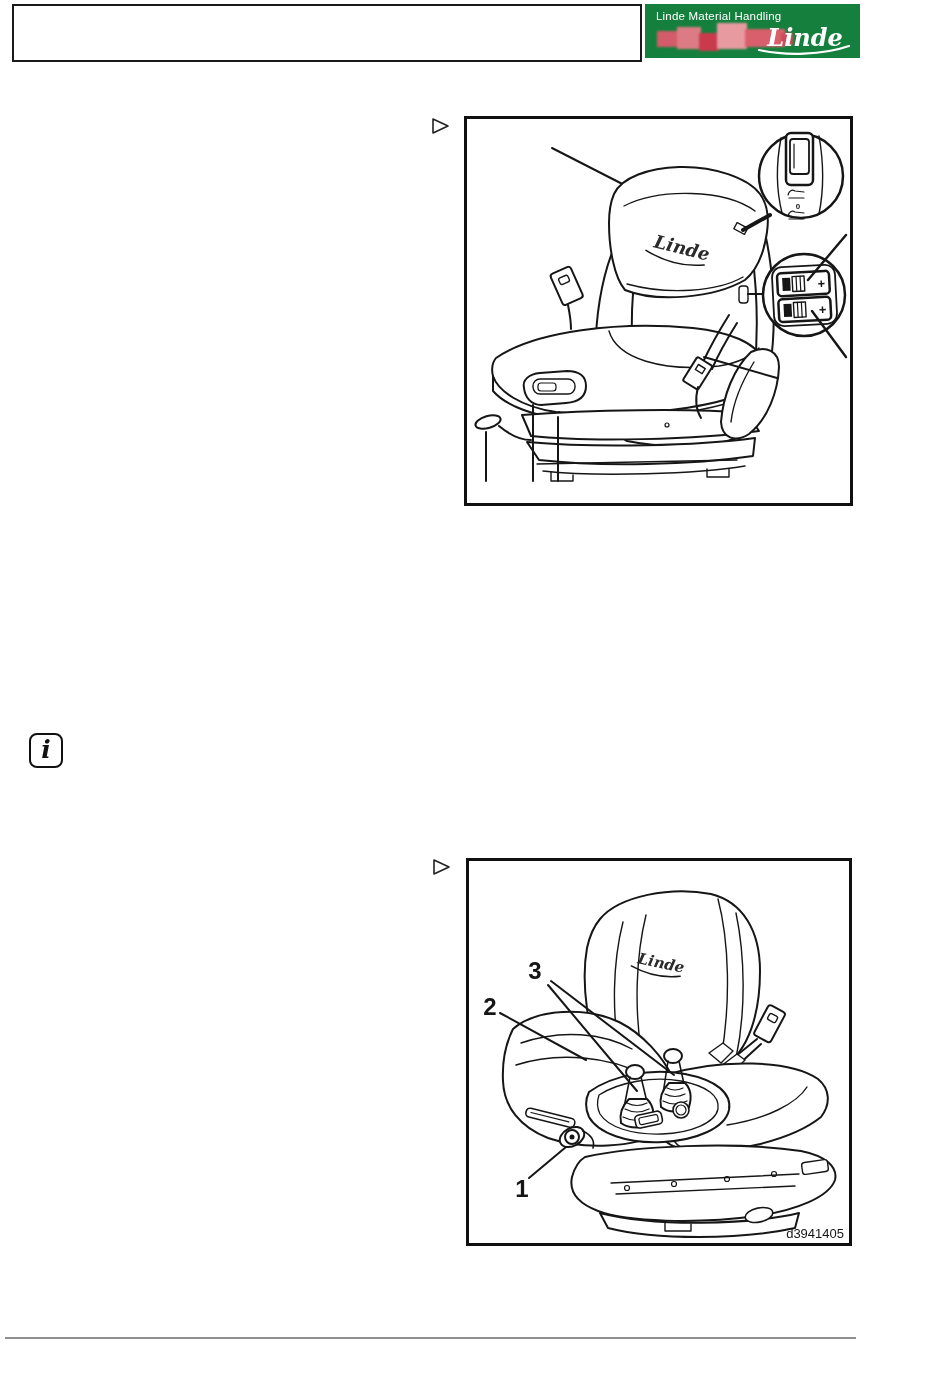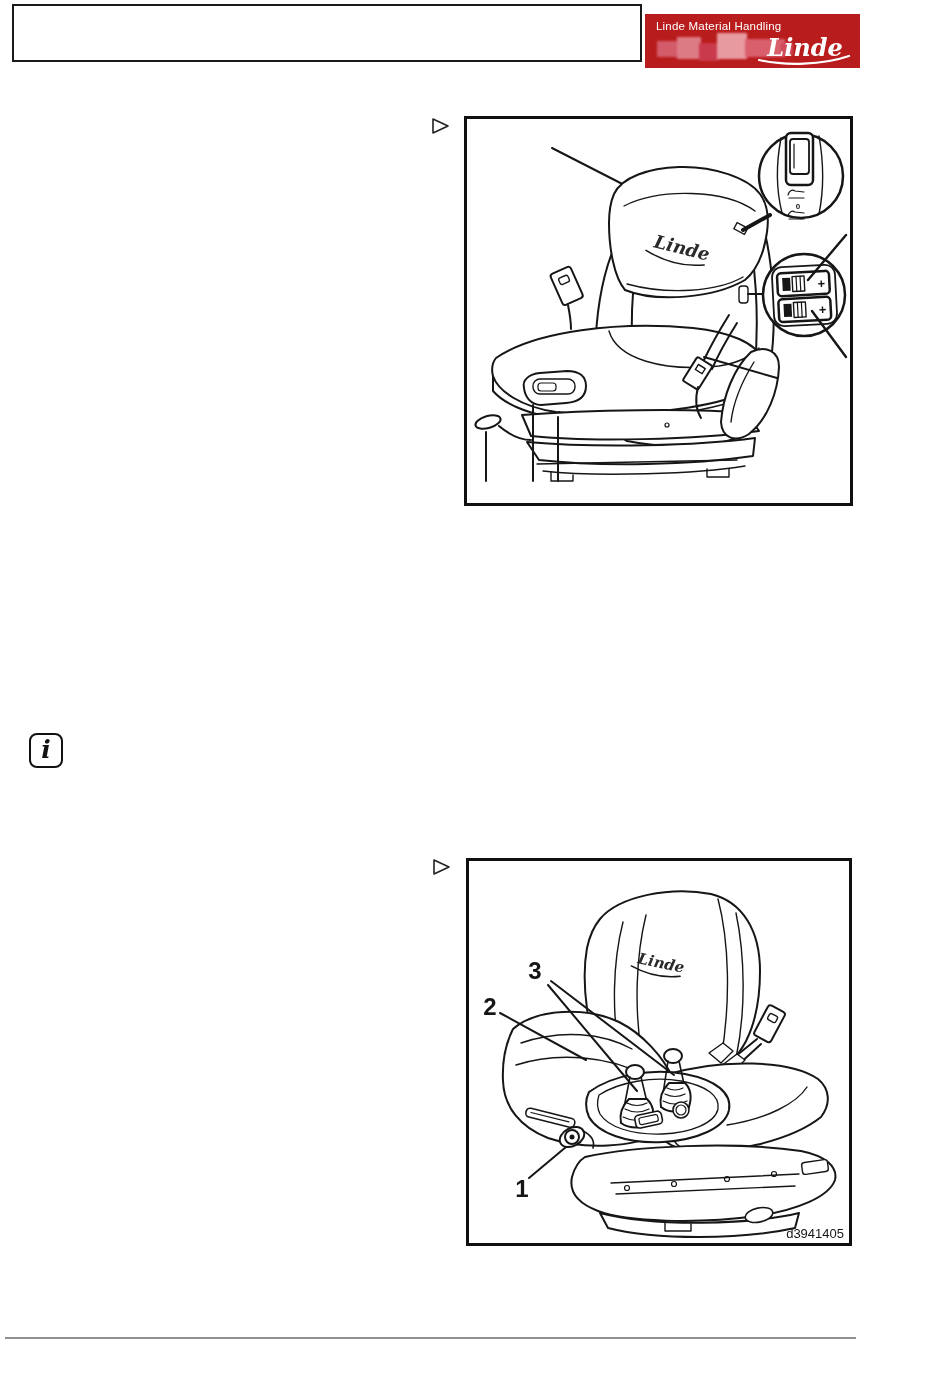--- a/index.html
+++ b/index.html
@@ -9,7 +9,7 @@
 
   
   .header-box{left:12px;top:4px;width:626px;height:54px;border:2px solid #1a1a1a;background:#fff;}
-  .brand-bar{left:645px;top:14px;width:215px;height:54px;background:#b91c1c;}
+  .brand-bar{left:645px;top:4px;width:215px;height:54px;background:#15803d;}
   .brand-tagline{left:11px;top:6px;color:#fff;font-size:11.5px;letter-spacing:.2px;white-space:nowrap;}
   .mosaic{left:12px;top:19px;width:136px;height:30px;filter:blur(1.2px);}
   .mosaic div{position:absolute;}

